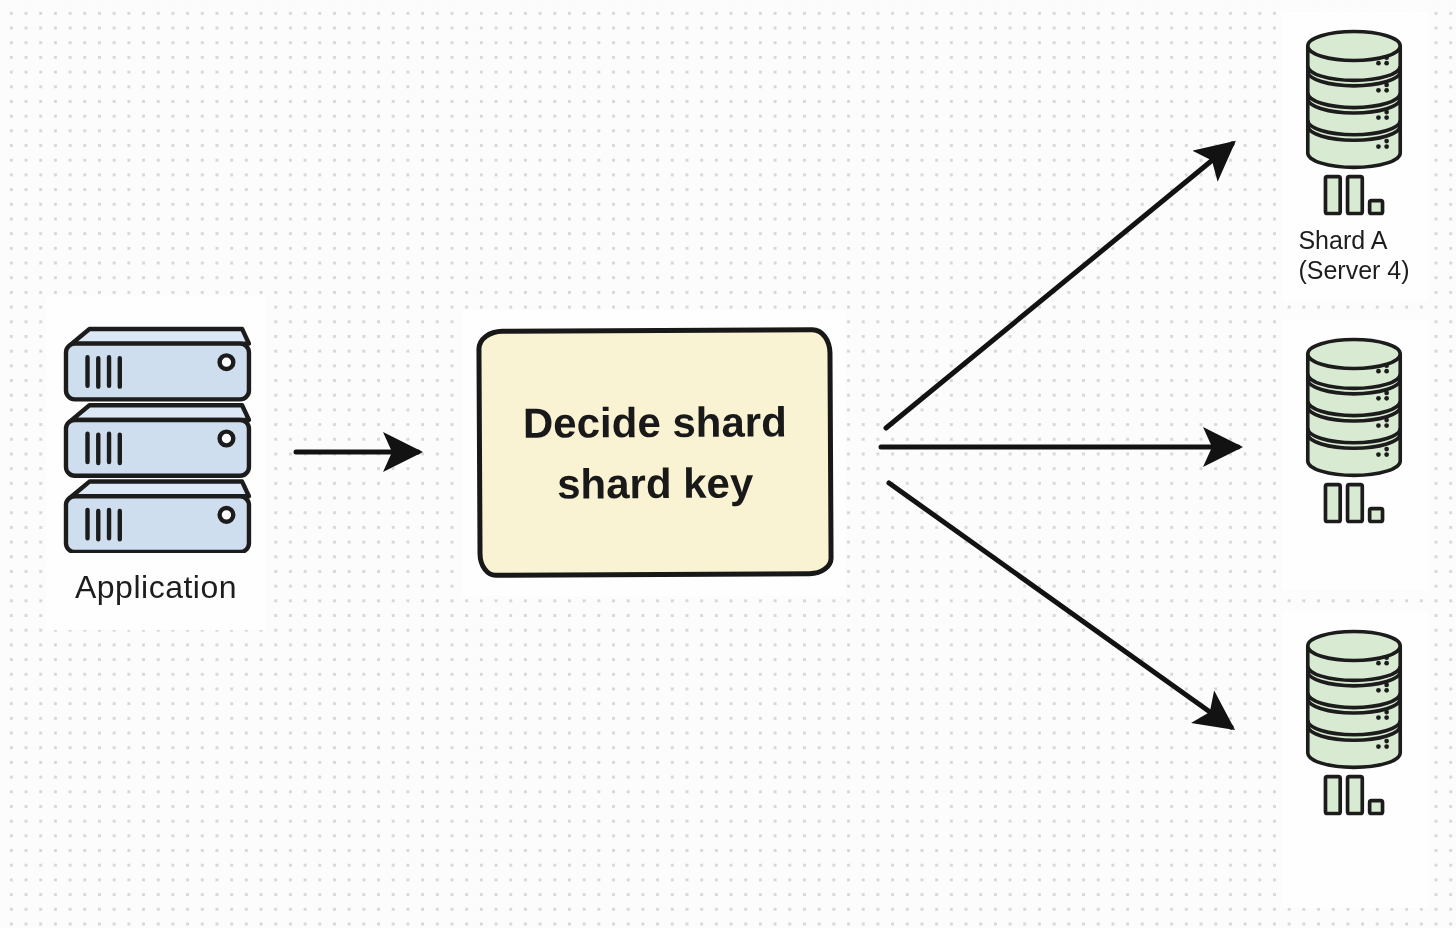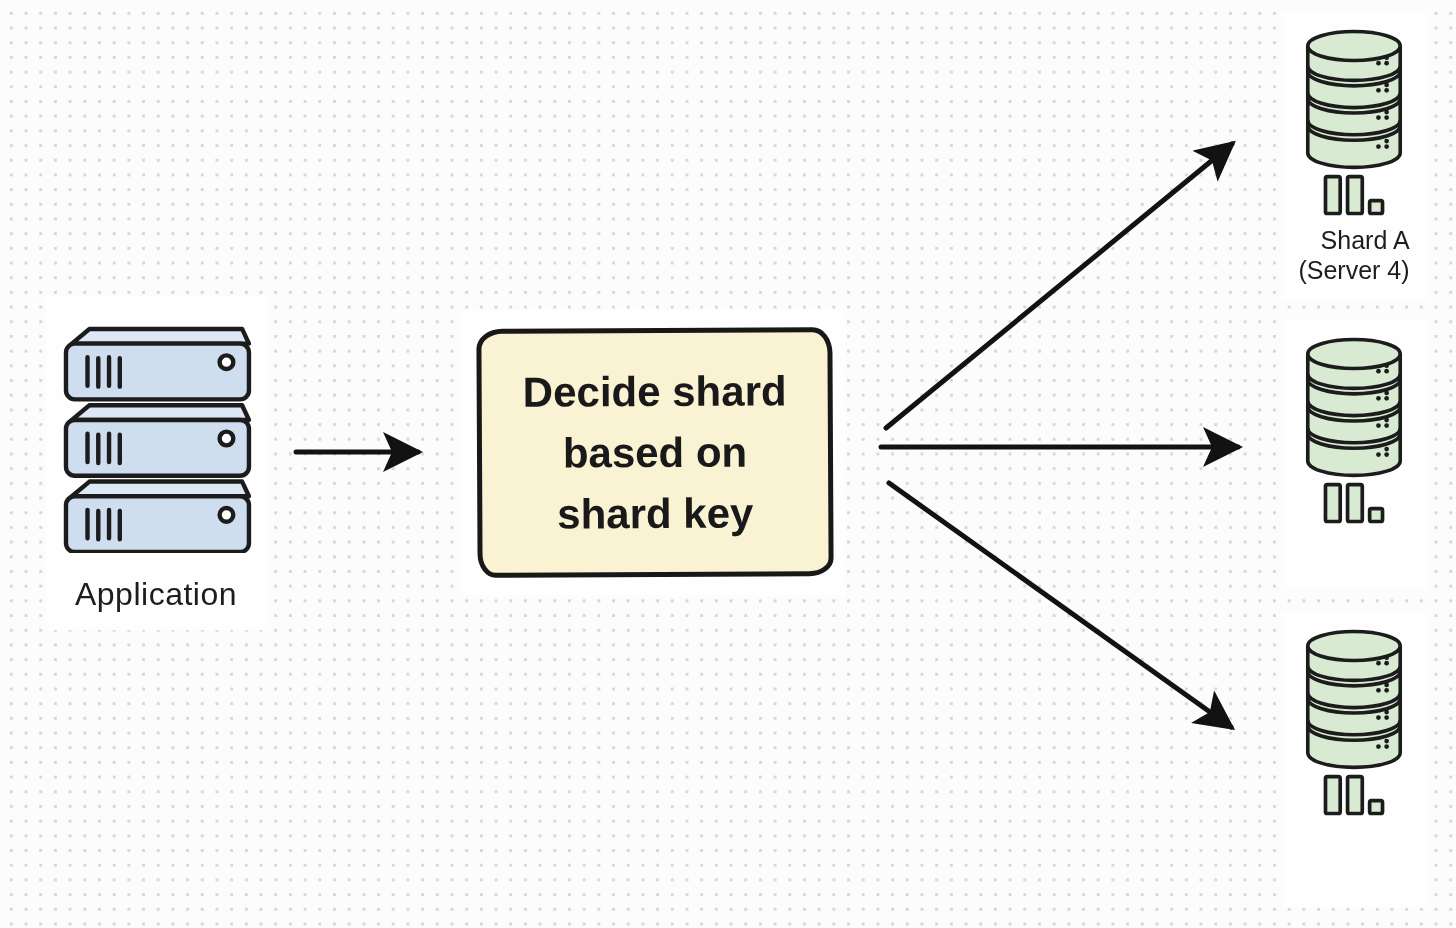--- a/index.html
+++ b/index.html
@@ -33,7 +33,7 @@
   .shard-b{left:1286px;top:334px;}
   .shard-c{left:1286px;top:626px;}
   .bars-icon{margin-top:2px;}
-  .shard-label{margin-top:6px;font-size:25px;line-height:30px;color:#1d1d1d;text-align:right;white-space:nowrap;}
+  .shard-label{margin-top:6px;font-size:25px;line-height:30px;color:#1d1d1d;text-align:left;white-space:nowrap;}
   .arrow-layer{position:absolute;left:0;top:0;z-index:3;pointer-events:none;}
 </style>
 </head>

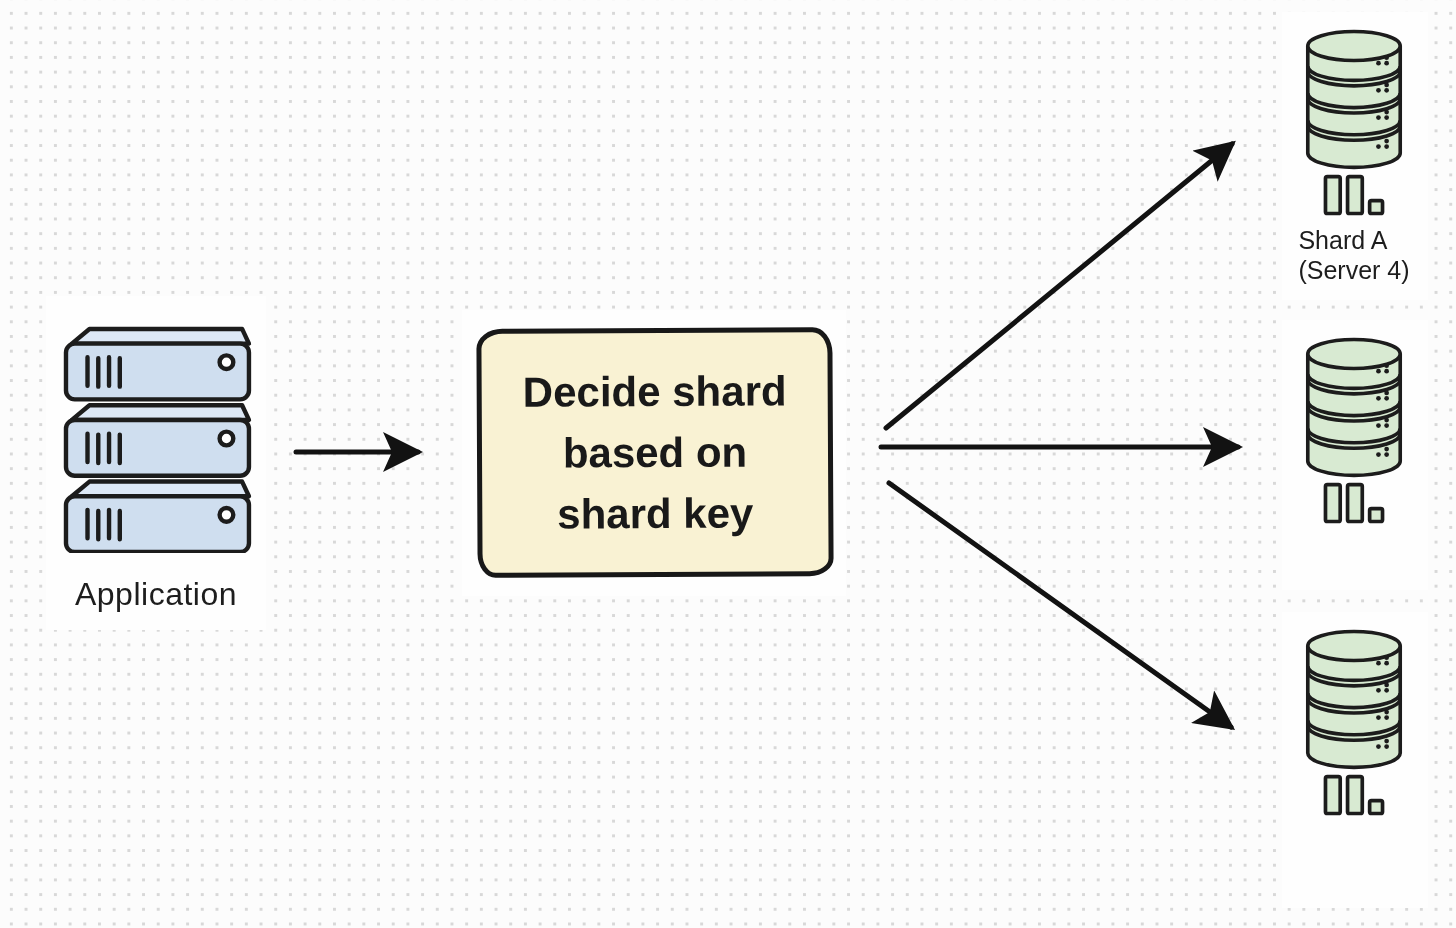--- a/index.html
+++ b/index.html
@@ -77,7 +77,6 @@
 
   <div class="decision-box" style="background: rgb(249, 242, 211);">
     <span class="decision-line">Decide shard</span>
-    <span class="decision-line">based on</span>
     <span class="decision-line">shard key</span>
   </div>
 

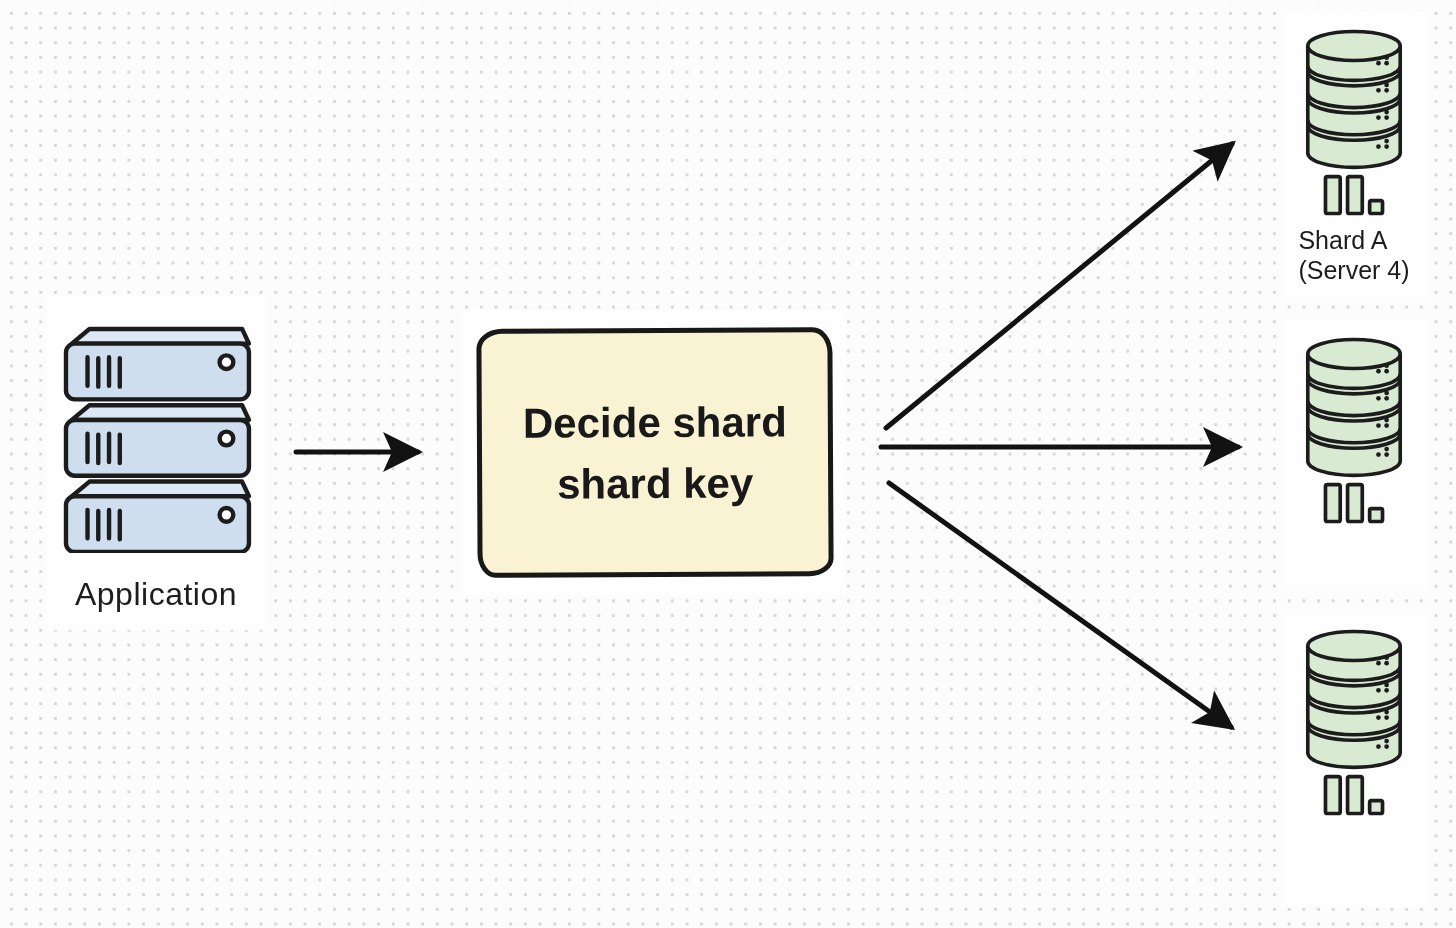--- a/index.html
+++ b/index.html
@@ -19,7 +19,7 @@
   .patch-shard-c{left:1282px;top:612px;width:146px;height:296px;}
   .figure{position:absolute;z-index:2;display:flex;flex-direction:column;align-items:center;}
   .app-figure{left:56px;top:326px;width:200px;}
-  .app-label{margin-top:23px;font-size:32px;letter-spacing:0.5px;color:#1d1d1d;text-align:right;white-space:nowrap;}
+  .app-label{margin-top:16px;font-size:32px;letter-spacing:0.5px;color:#1d1d1d;text-align:right;white-space:nowrap;}
   .decision-box{
     position:absolute;z-index:2;left:477px;top:328px;width:356px;height:249px;
     box-sizing:border-box;border:5px solid #181818;

